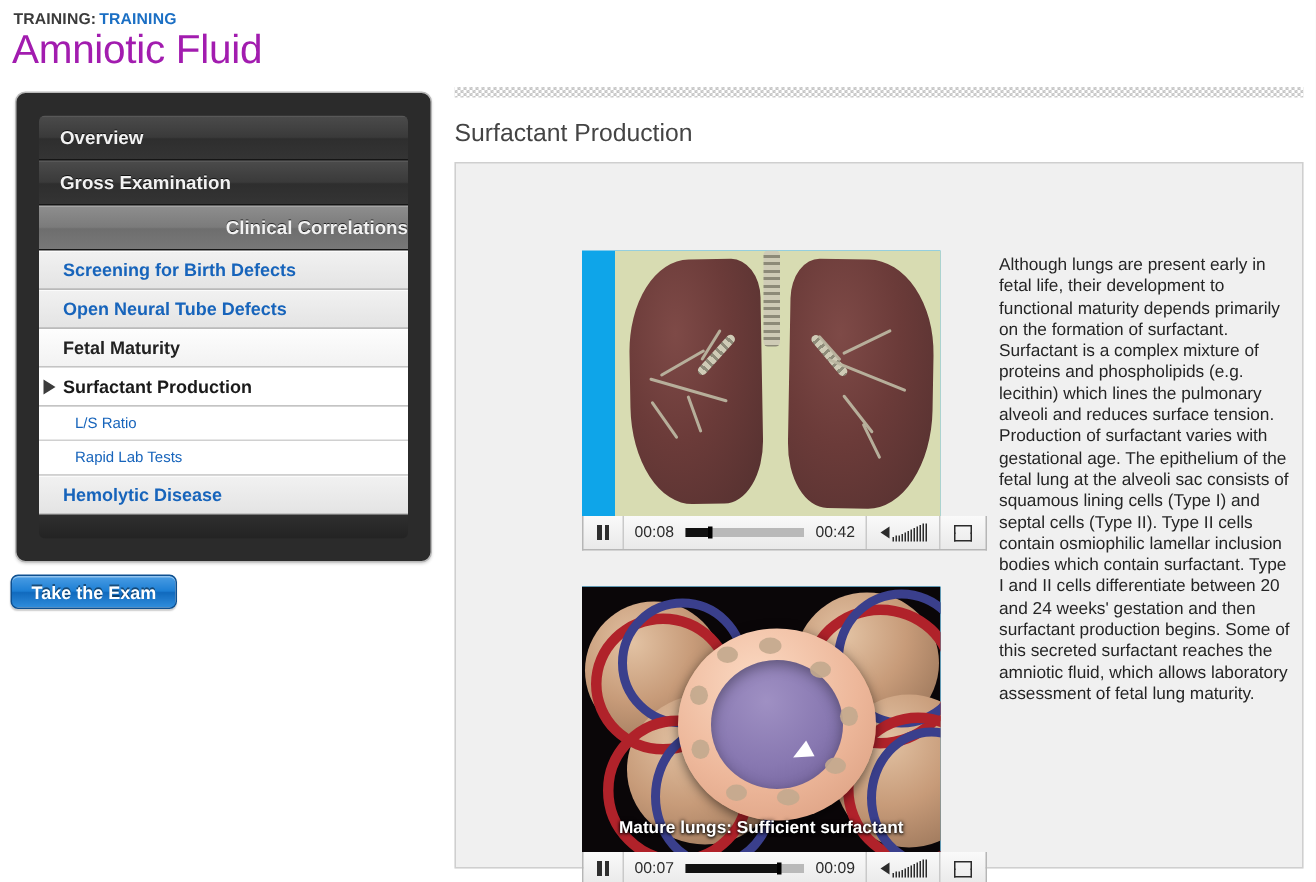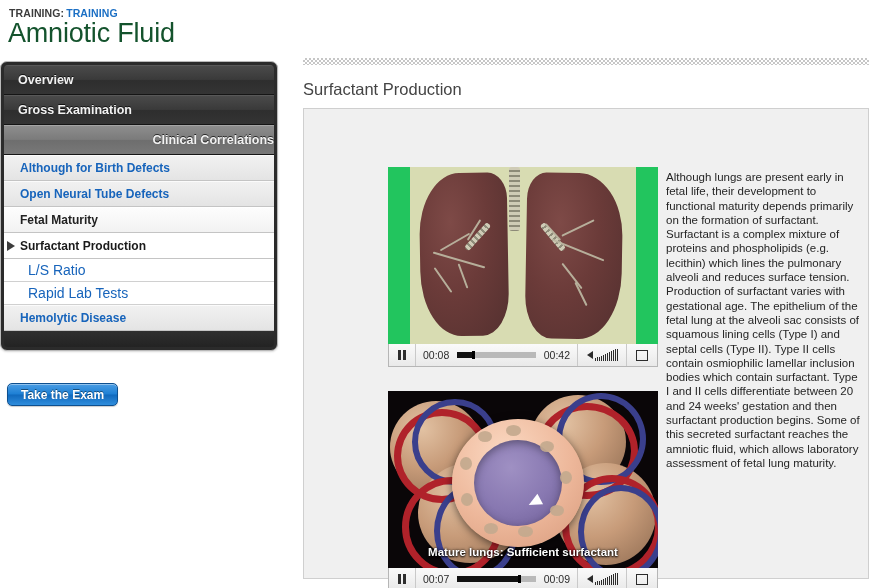--- a/index.html
+++ b/index.html
@@ -42,7 +42,7 @@
     left: 8px; top: 18px;
     font-size: 27px;
     font-weight: normal;
-    color: #14532d;
+    color: #a21caf;
     letter-spacing: -0.2px;
     white-space: nowrap;
   }

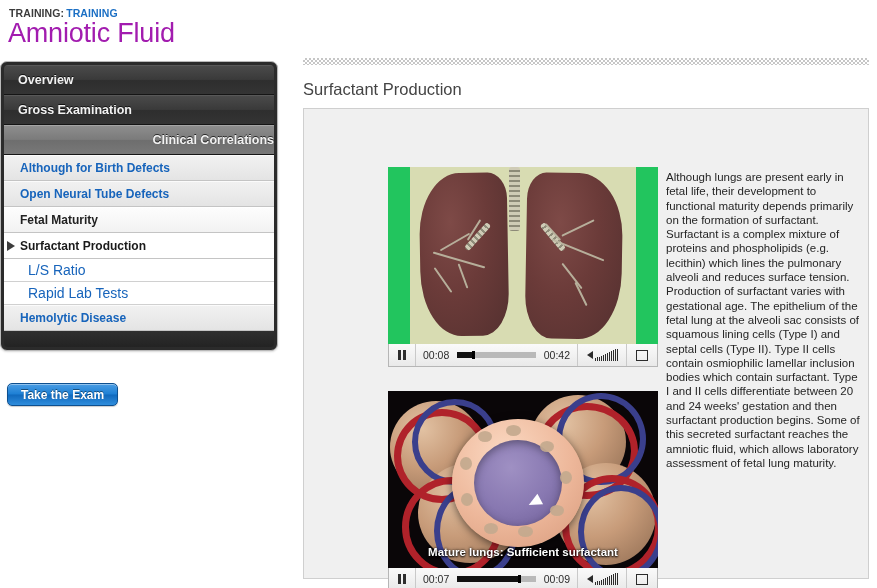--- a/index.html
+++ b/index.html
@@ -92,12 +92,12 @@
   
   #sidebar-wrap {
     position: absolute;
-    left: 0; top: 61px;
+    left: 10px; top: 61px;
     width: 278px;
     border: 1px solid #b9b9b9;
     border-radius: 7px;
     background: #2b2b2b;
-    padding: 3px;
+    padding: 15px;
     box-shadow: 0 1px 2px rgba(0,0,0,0.16);
     box-sizing: border-box;
   }

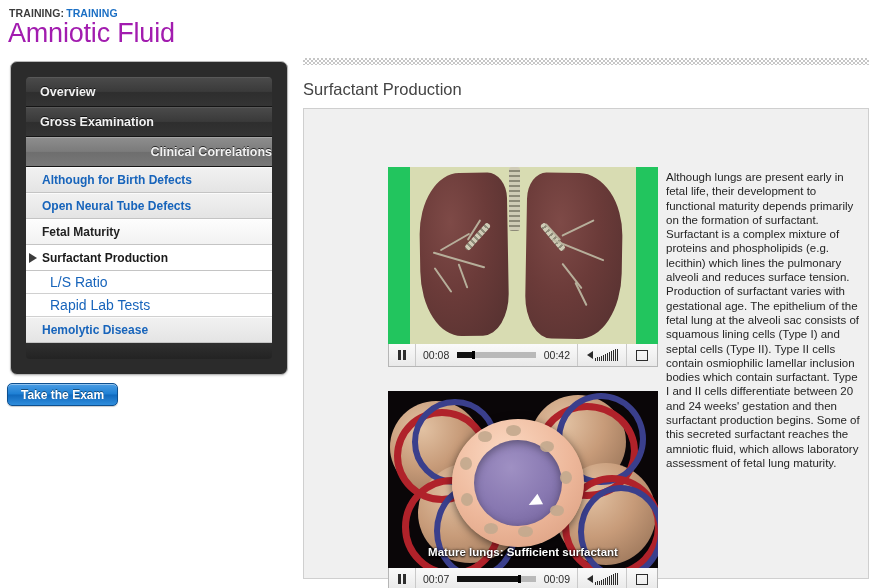--- a/index.html
+++ b/index.html
@@ -475,7 +475,7 @@
     </div>
 
     <div class="nav-item lvl2">
-      <span>Although for Birth Defects</span>
+      <span>Screening for Birth Defects</span>
     </div>
 
 

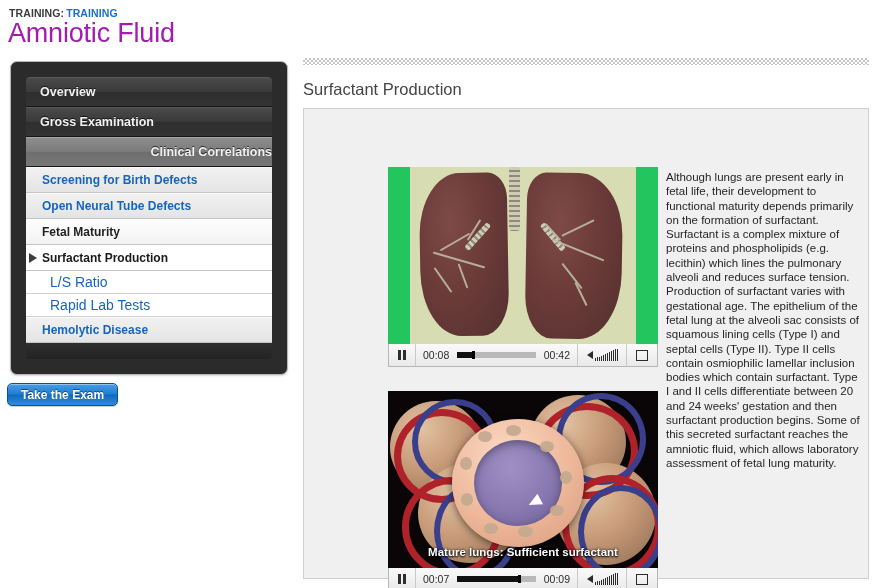--- a/index.html
+++ b/index.html
@@ -170,7 +170,7 @@
   .lvl3 {
     height: 23px;
     padding-left: 24px;
-    font-size: 14px;
+    font-size: 10px;
     font-weight: normal;
     color: #1764bb;
     background: #ffffff;

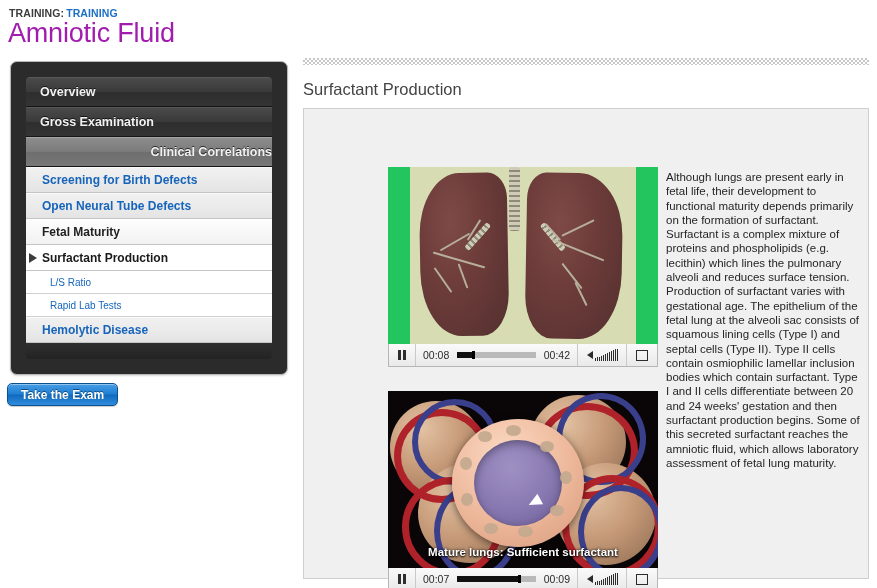--- a/index.html
+++ b/index.html
@@ -242,9 +242,9 @@
   #media-2 { left: 84px; top: 282px; }
 
   .video-frame {
-    width: 270px;
+    width: 239px;
     height: 177px;
-    background: #22c55e;
+    background: #0ea5e9;
     position: relative;
     overflow: hidden;
     cursor: pointer;

